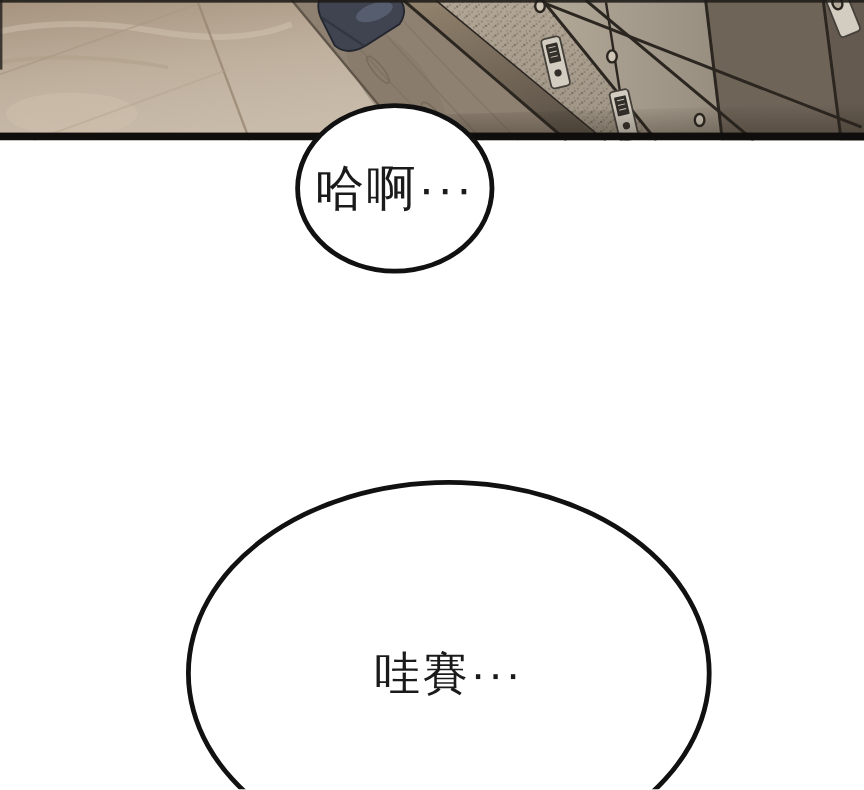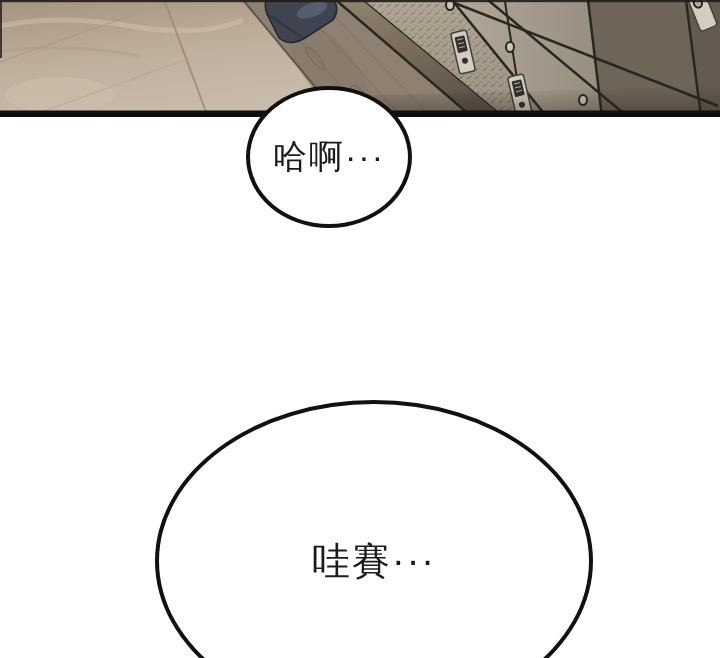--- a/index.html
+++ b/index.html
@@ -13,7 +13,7 @@
     display:flex;align-items:center;justify-content:center;color:#1a1a1a;
     letter-spacing:2px;white-space:nowrap;
   }
-  .bubble-1{left:246px;top:86px;width:166px;height:142px;border:4px solid #111111;font-size:34px;}
+  .bubble-1{left:246px;top:86px;width:166px;height:142px;border:4px solid #111111;font-size:41px;}
   .bubble-2{left:155px;top:400px;width:438px;height:322px;border:4px solid #111111;font-size:38px;}
 </style>
 </head>

